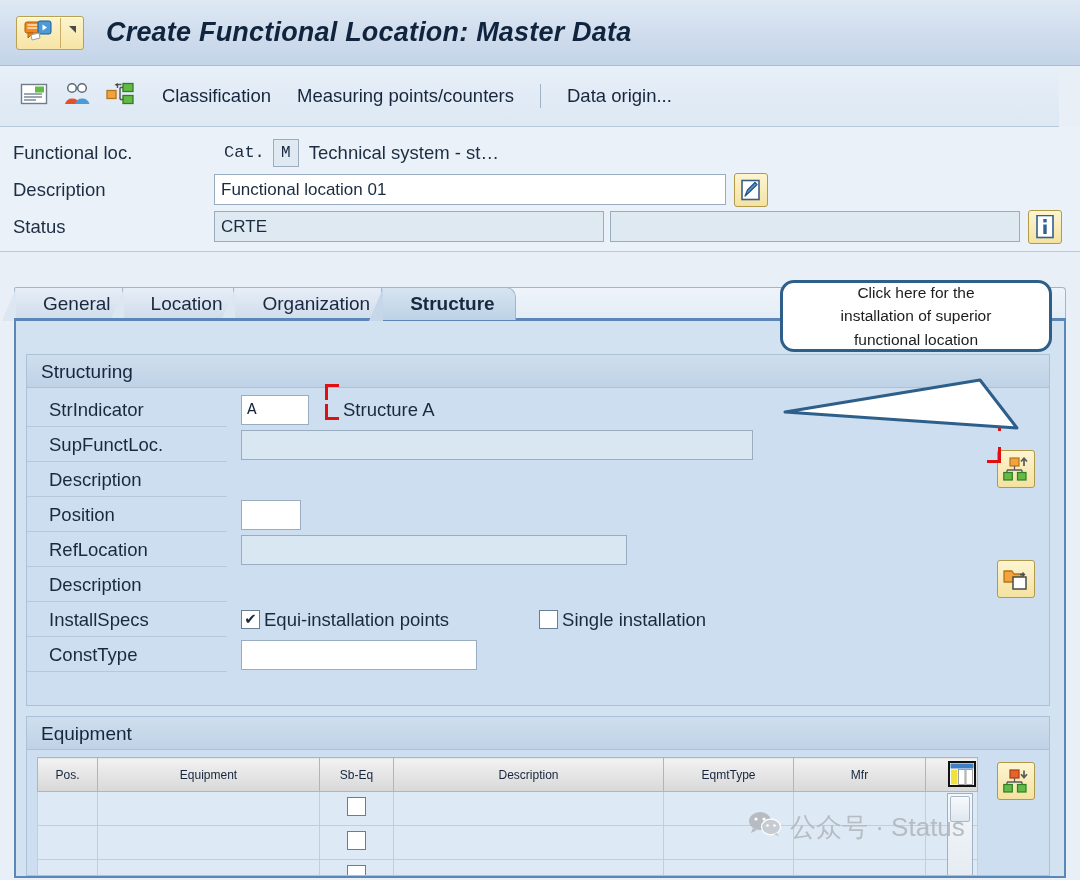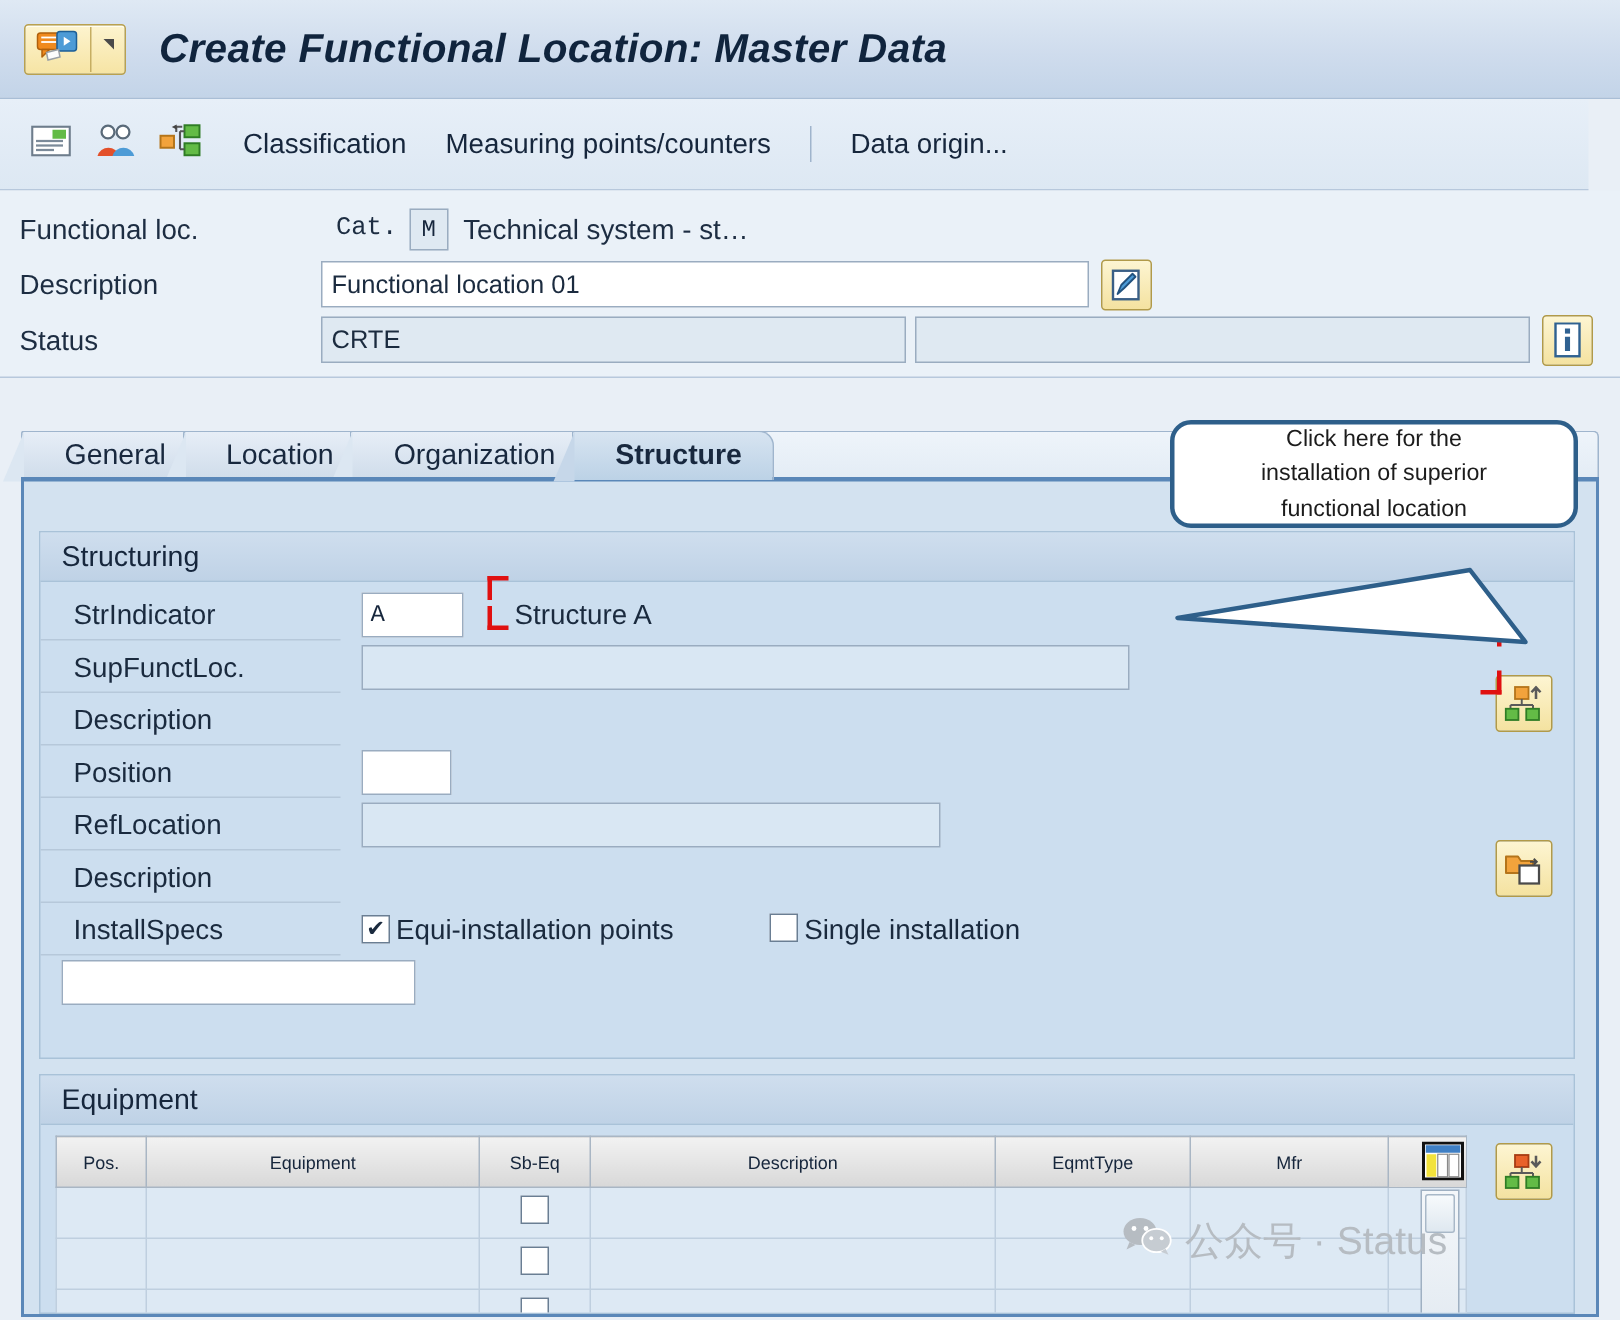--- a/index.html
+++ b/index.html
@@ -364,7 +364,7 @@
           <span class="chk">✔</span>
           <span class="chk-lab">Equi-installation points</span>
         </span>
-        <span style="margin-left:64px; display:flex; align-items:flex-start;">
+        <span style="margin-left:90px; display:flex; align-items:center;">
           <span class="chk"></span>
           <span class="chk-lab">Single installation</span>
         </span>

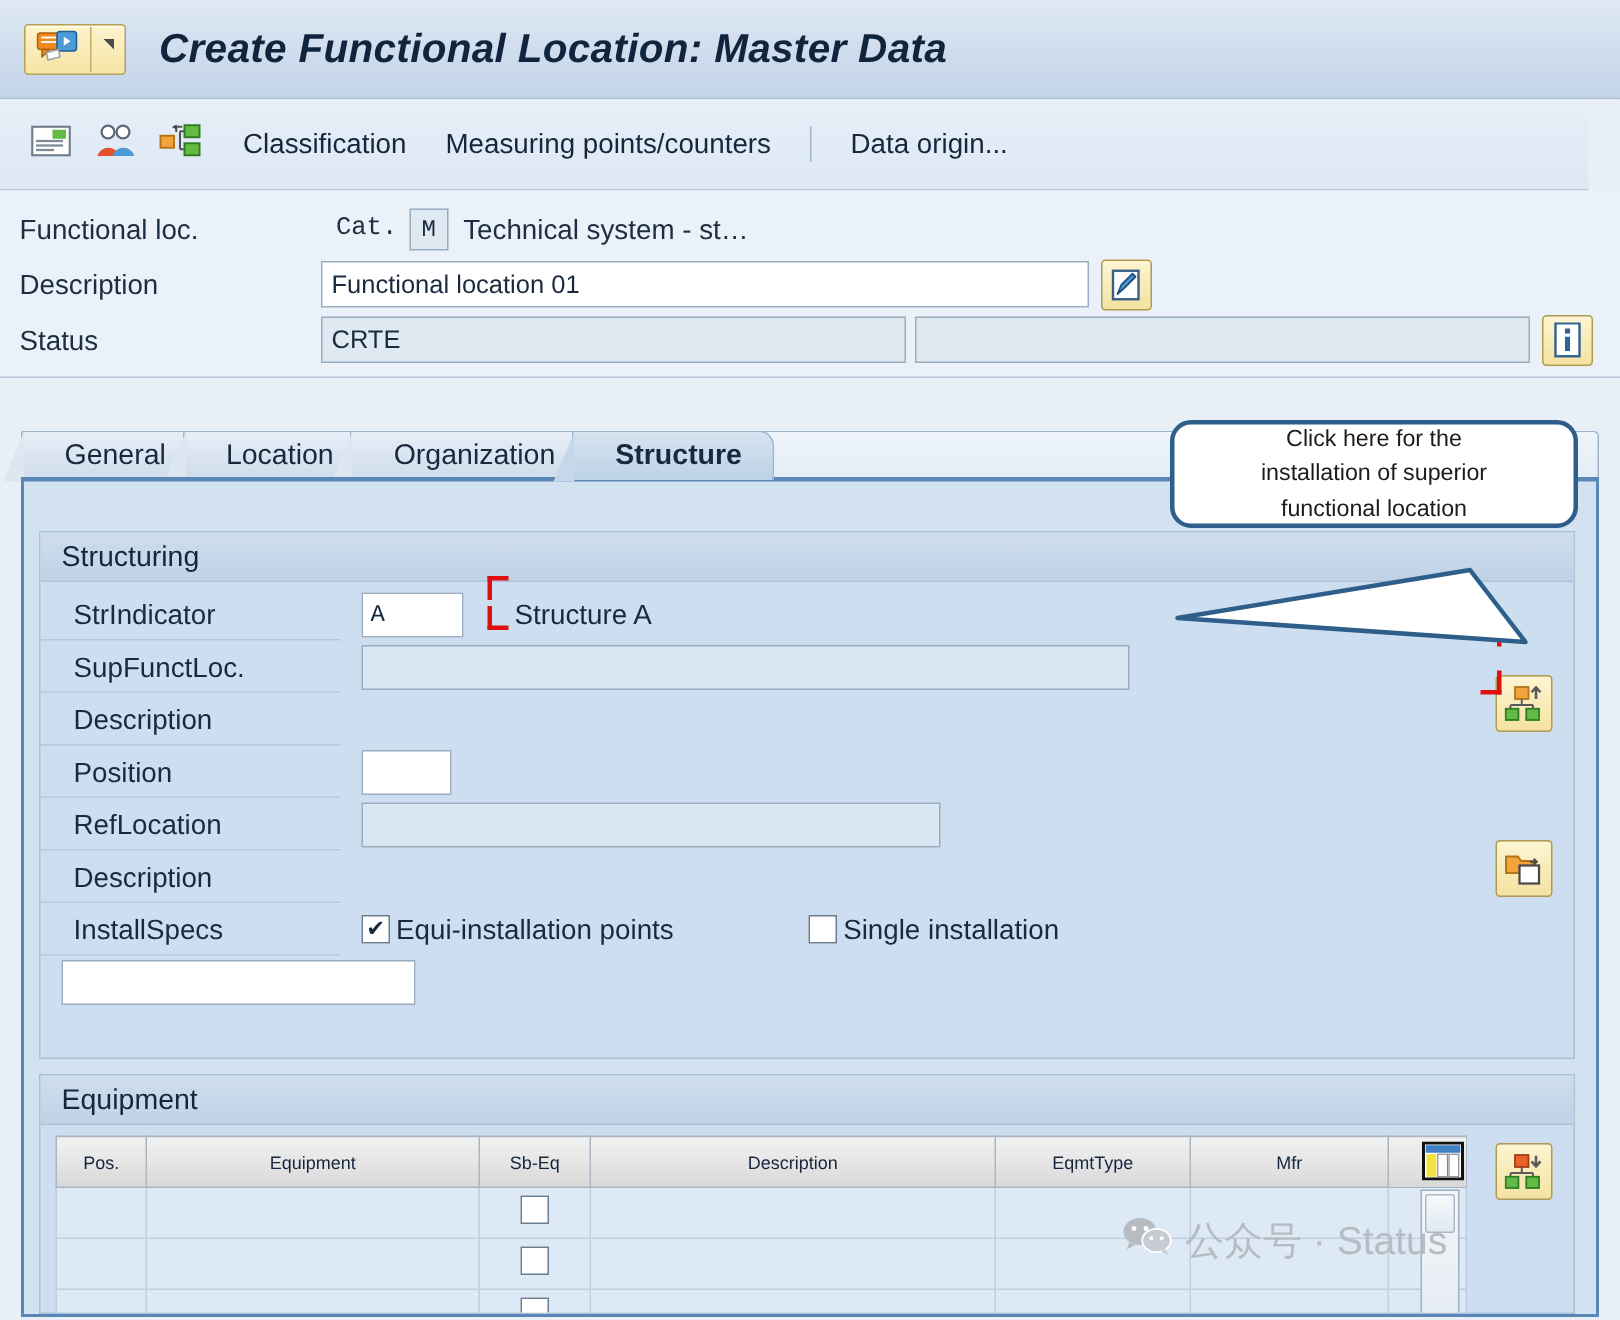--- a/index.html
+++ b/index.html
@@ -371,6 +371,7 @@
       </div>
 
       <div class="frow">
+        <div class="flabel">ConstType</div>
         <input class="finput white" style="width: 236px; margin-left: 14px;" value="">
       </div>
 

